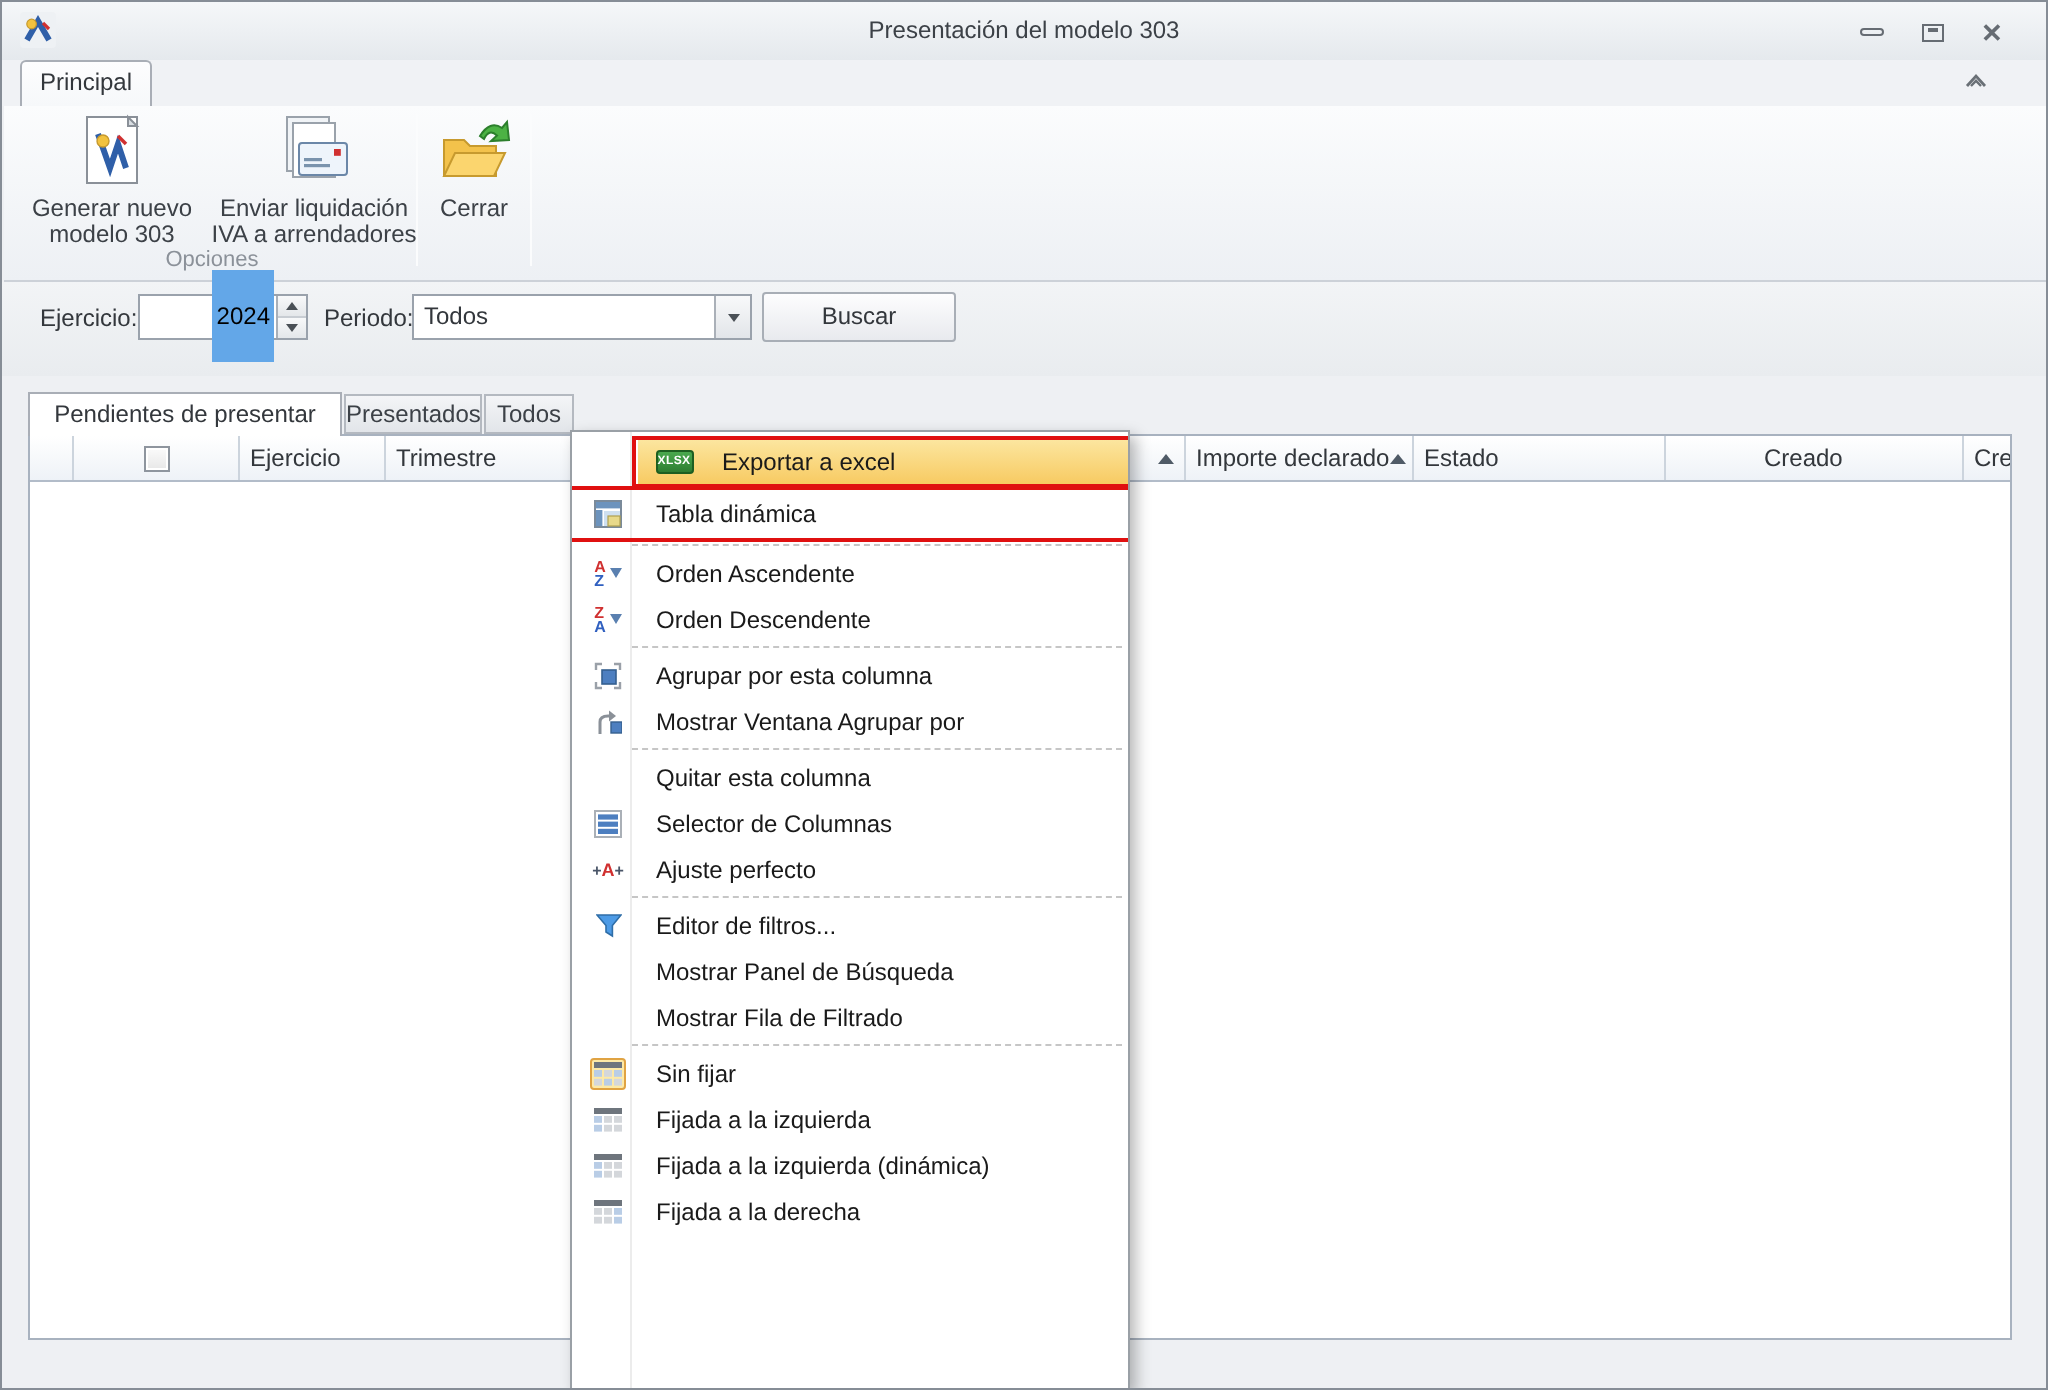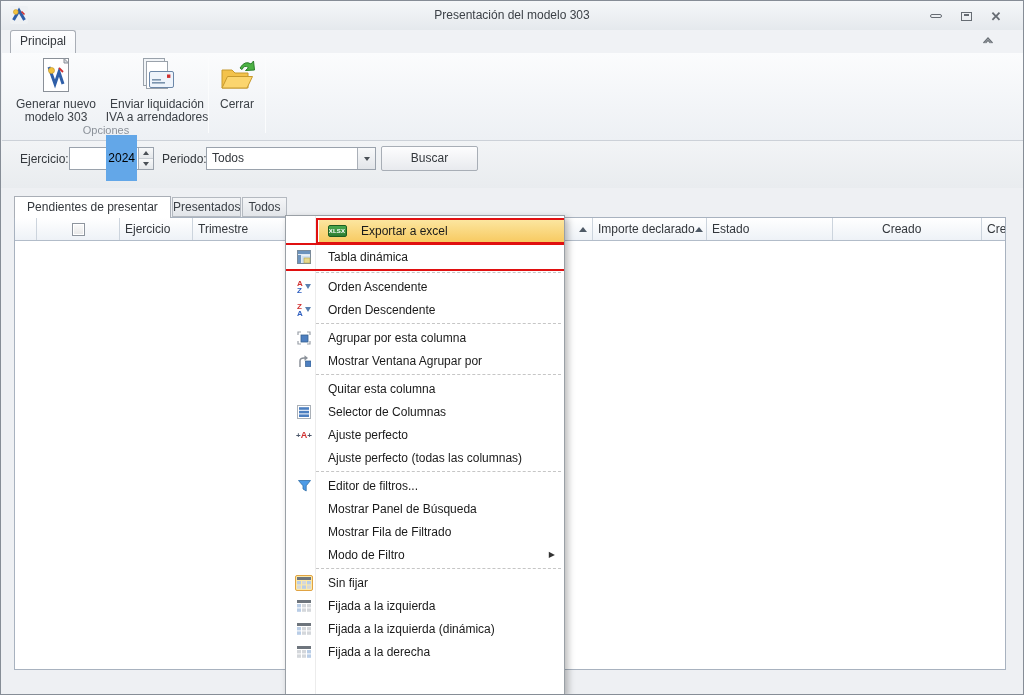--- a/index.html
+++ b/index.html
@@ -334,10 +334,6 @@
       </span>
       <span class="mi-label">Ajuste perfecto</span>
     </div>
-    <div class="menu-item">
-      <span class="mi-icon"></span>
-      <span class="mi-label">Ajuste perfecto (todas las columnas)</span>
-    </div>
     <div class="menu-sep"></div>
     <div class="menu-item">
       <span class="mi-icon">

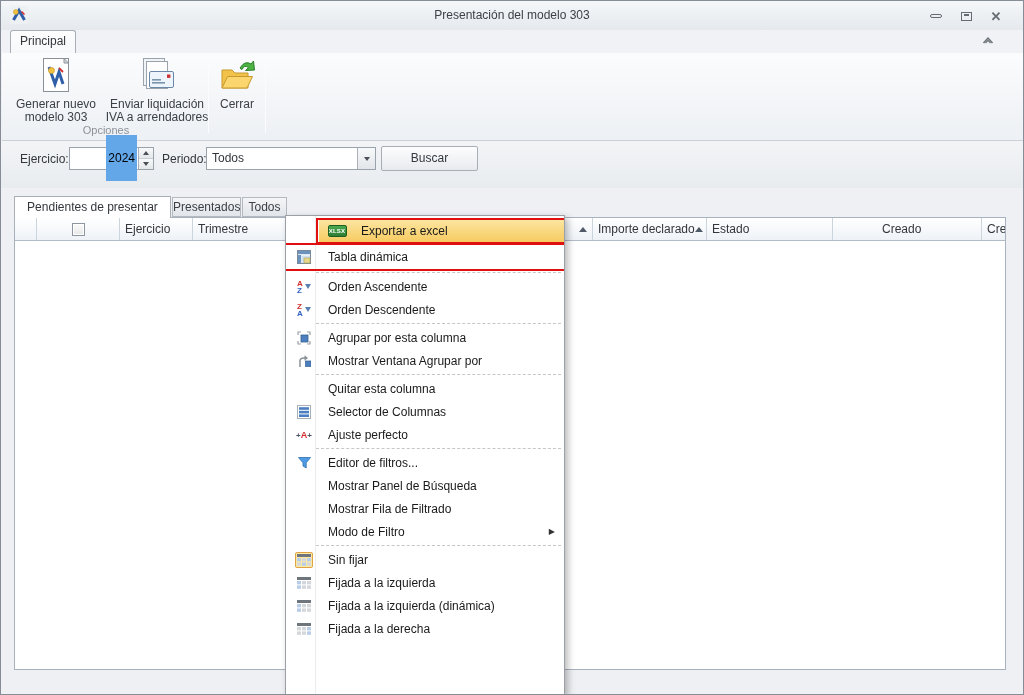--- a/index.html
+++ b/index.html
@@ -351,11 +351,6 @@
       <span class="mi-icon"></span>
       <span class="mi-label">Mostrar Fila de Filtrado</span>
     </div>
-    <div class="menu-item">
-      <span class="mi-icon"></span>
-      <span class="mi-label">Modo de Filtro</span>
-      <span class="mi-sub">▶</span>
-    </div>
     <div class="menu-sep"></div>
     <div class="menu-item">
       <span class="mi-icon">

